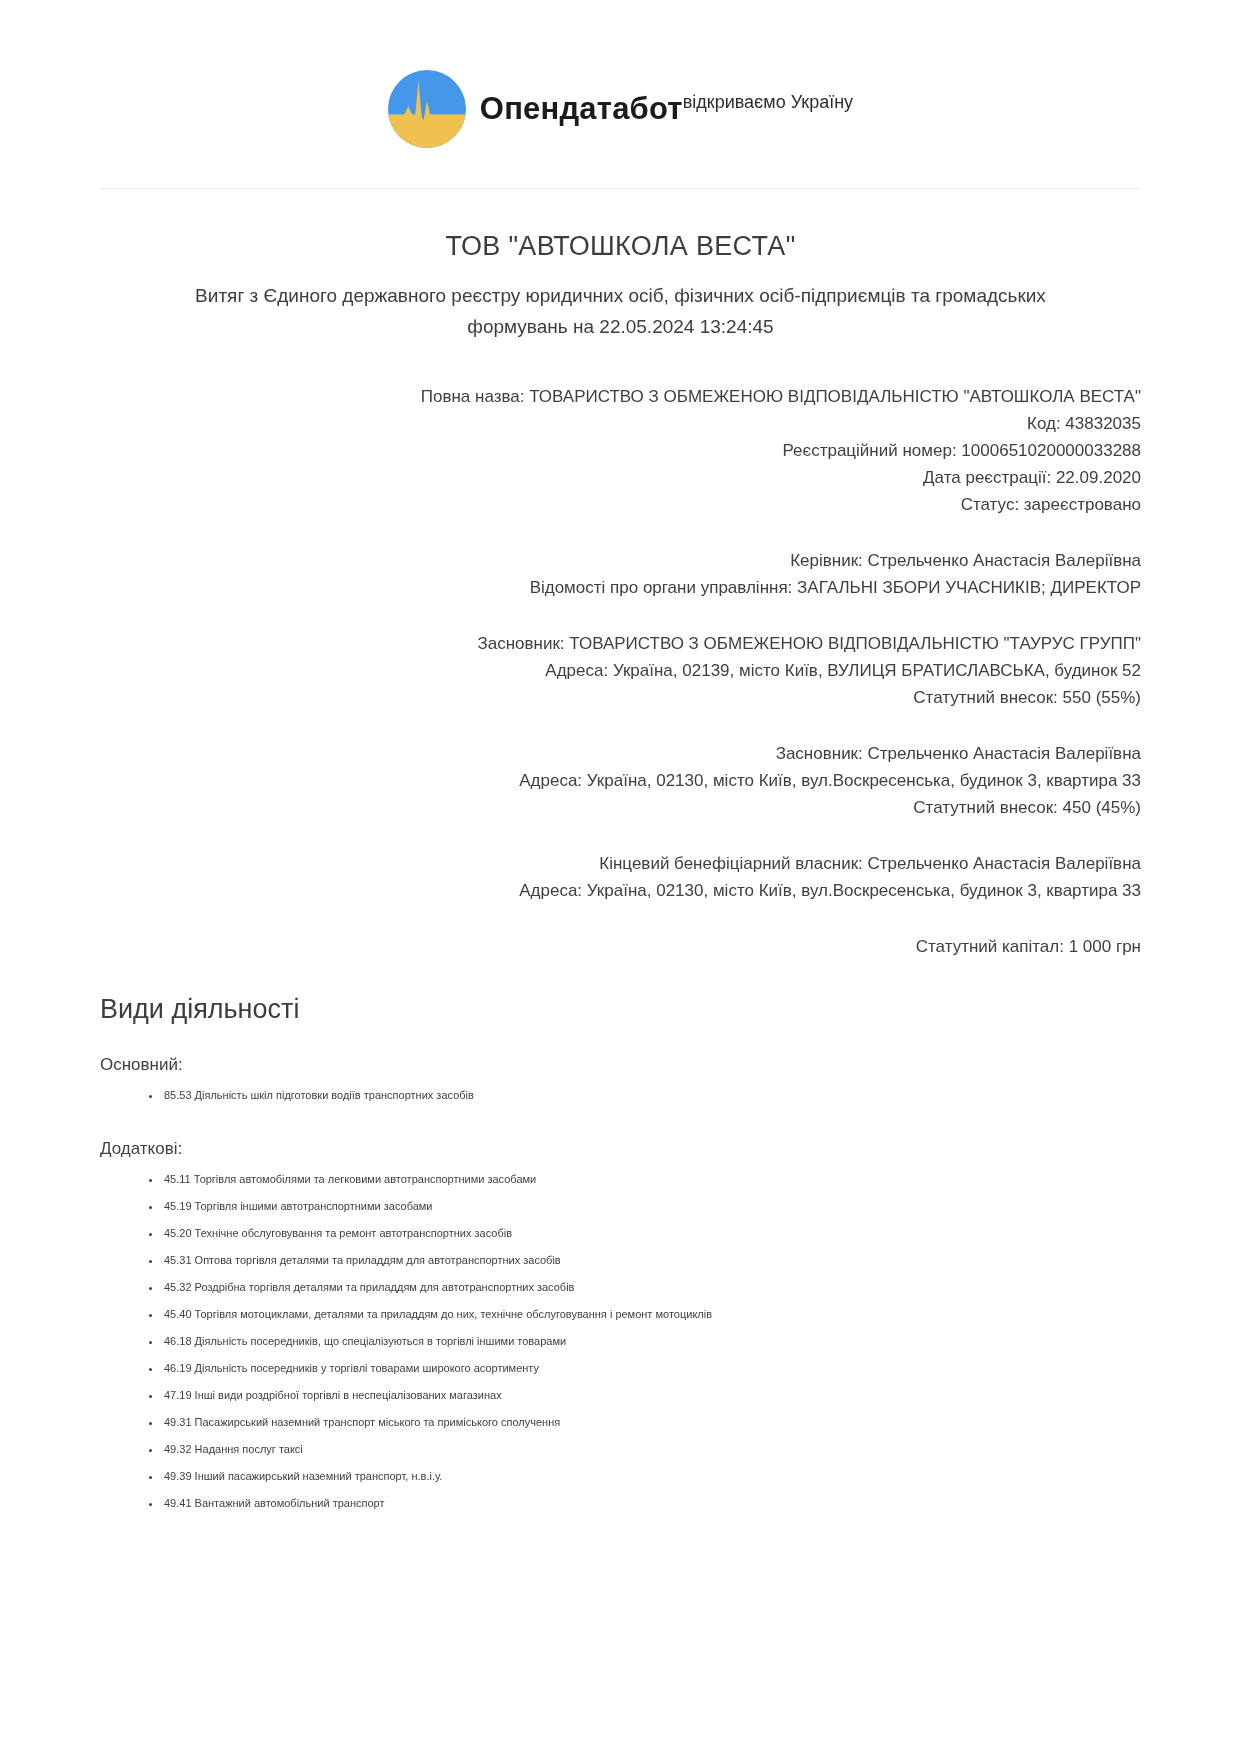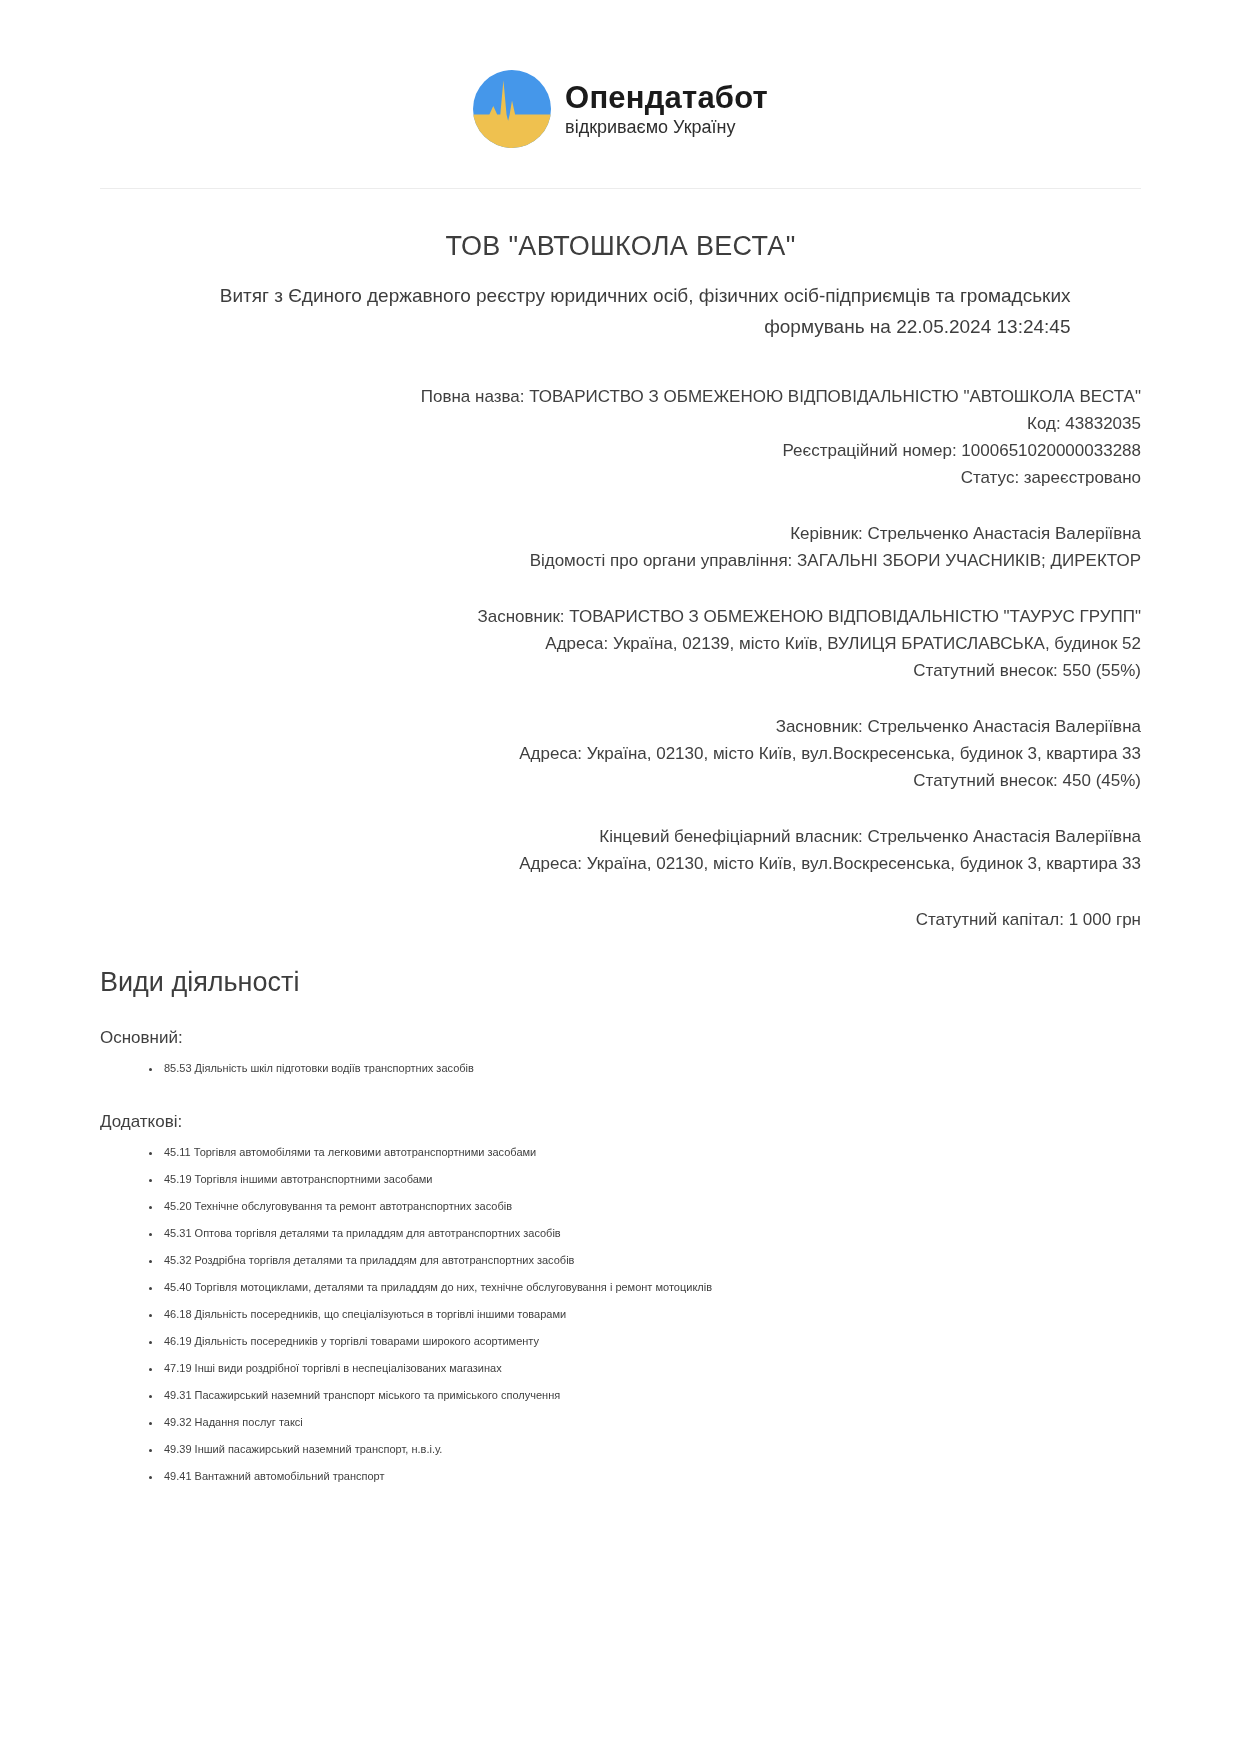--- a/index.html
+++ b/index.html
@@ -28,7 +28,7 @@
     height: 78px;
     flex: 0 0 auto;
   }
-  .logo-text { display: flex; flex-direction: column; }
+  .logo-text { display: flex; }
   .logo-title {
     font-size: 31px;
     font-weight: 700;

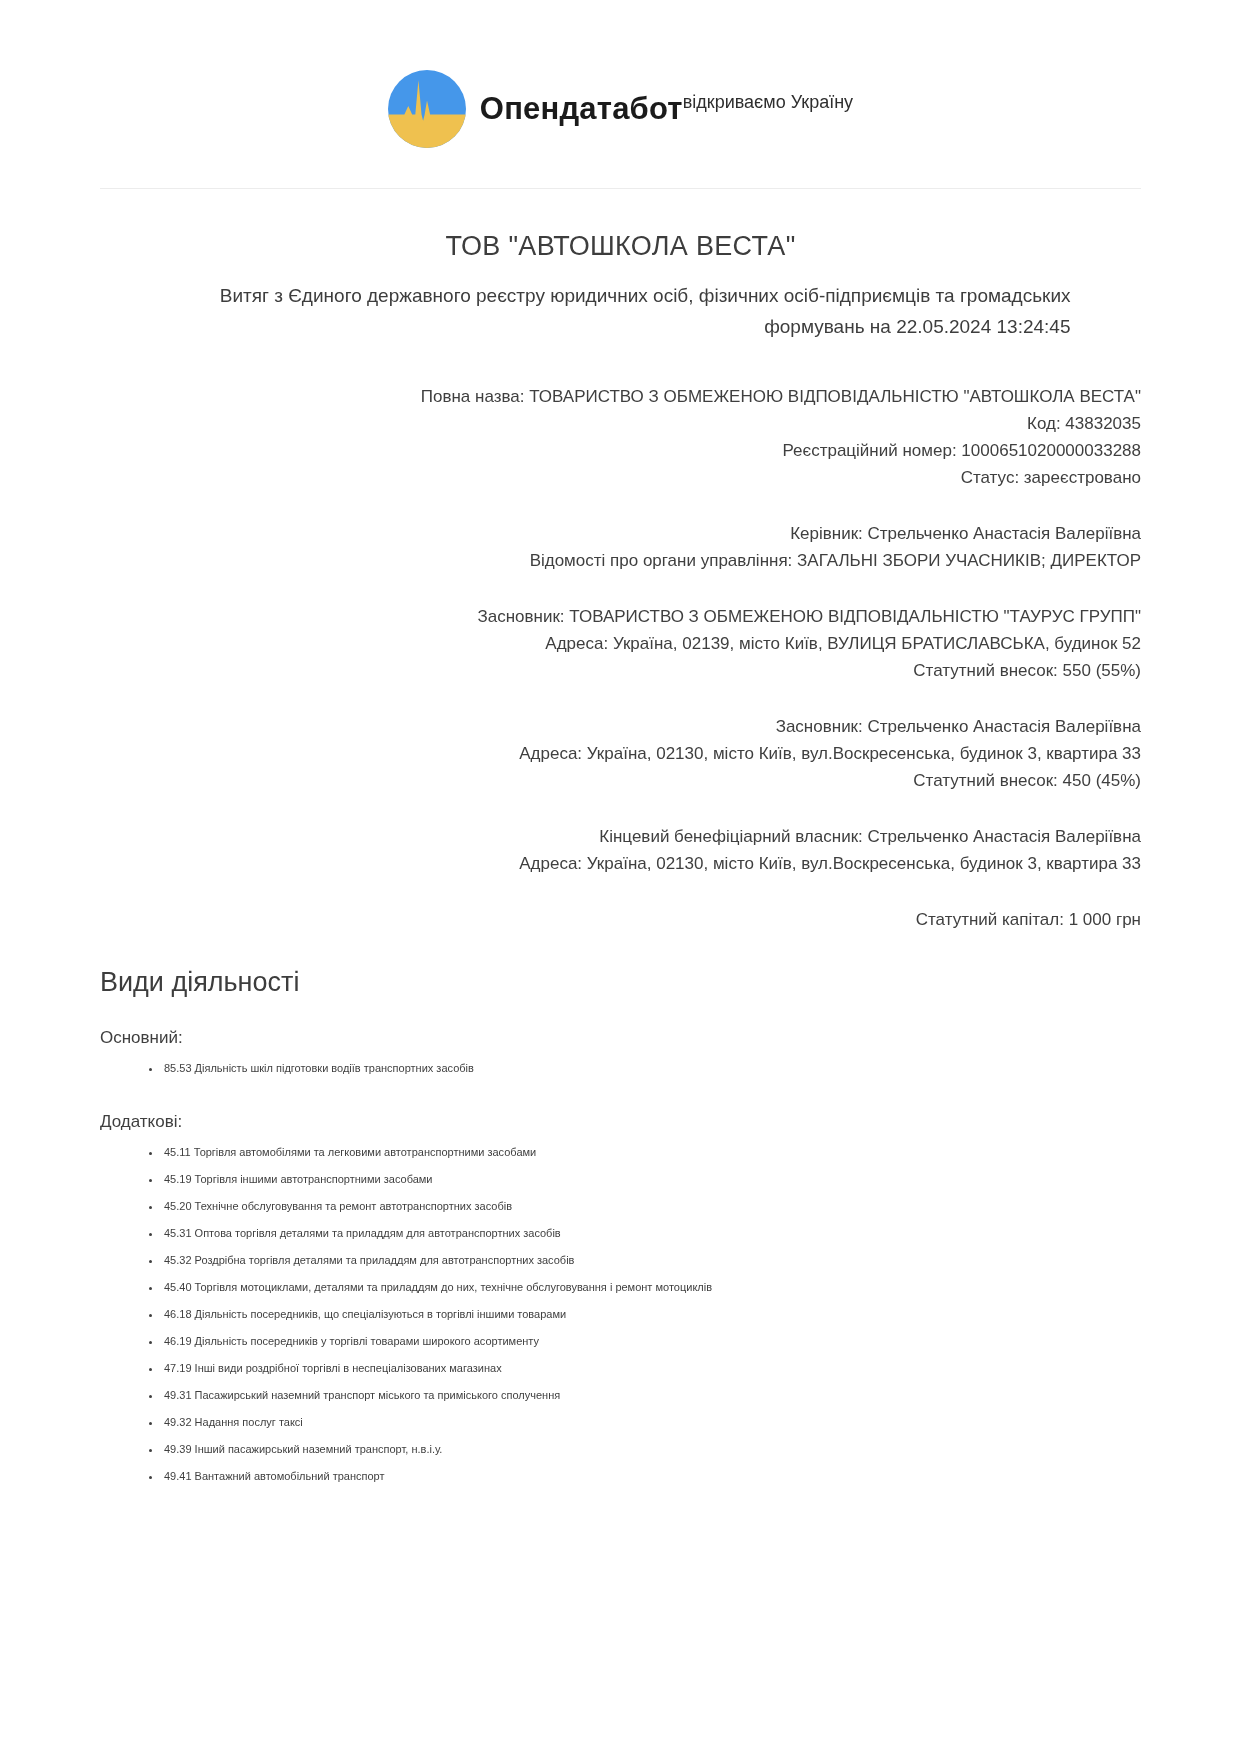--- a/index.html
+++ b/index.html
@@ -58,7 +58,7 @@
   .doc-subtitle {
     margin: 18px auto 0 auto;
     max-width: 900px;
-    text-align: right;
+    text-align: center;
     font-size: 19px;
     line-height: 1.65;
     color: #3d3d3d;

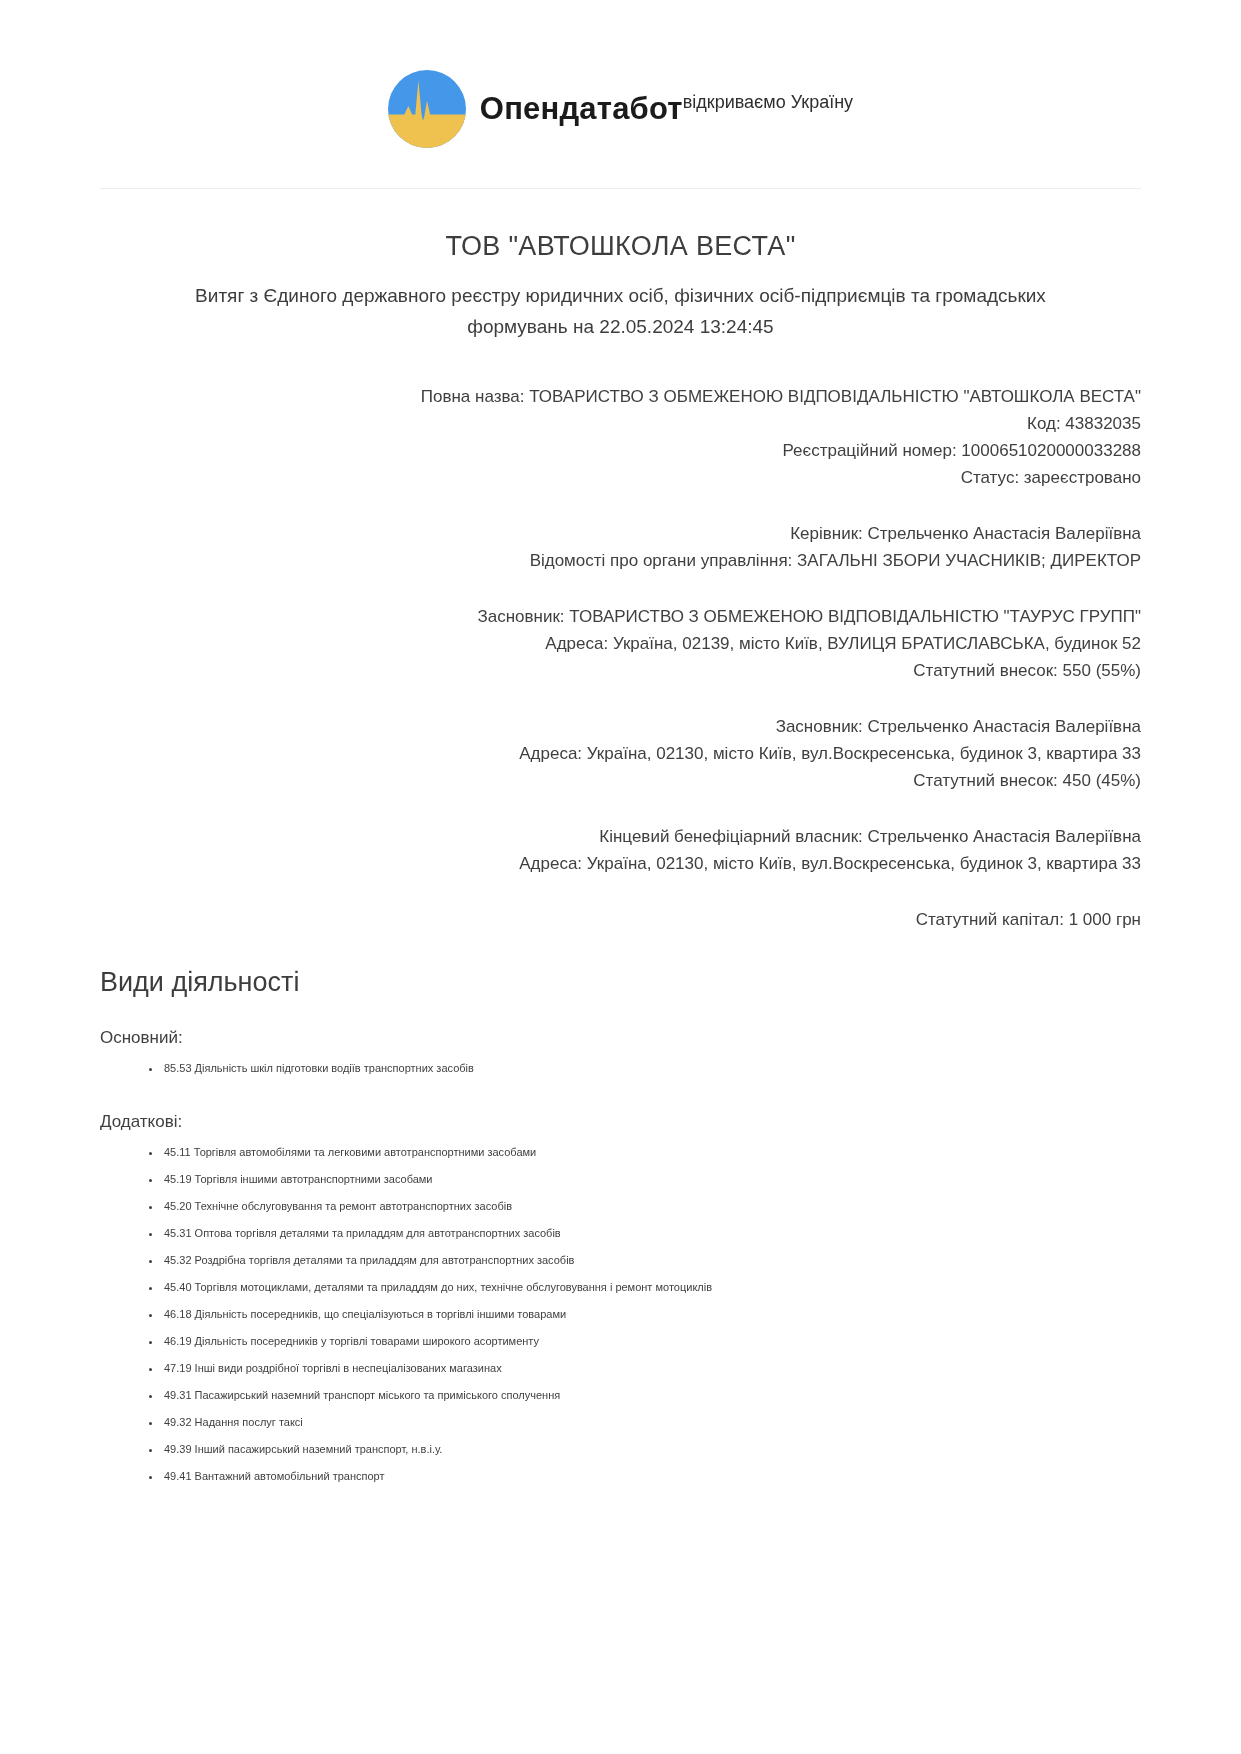--- a/index.html
+++ b/index.html
@@ -131,6 +131,7 @@
       <div class="line">Повна назва: ТОВАРИСТВО З ОБМЕЖЕНОЮ ВІДПОВІДАЛЬНІСТЮ "АВТОШКОЛА ВЕСТА"</div>
       <div class="line">Код: 43832035</div>
       <div class="line">Реєстраційний номер: 1000651020000033288</div>
+      <div class="line">Дата реєстрації: 22.09.2020</div>
       <div class="line">Статус: зареєстровано</div>
     </div>
 

